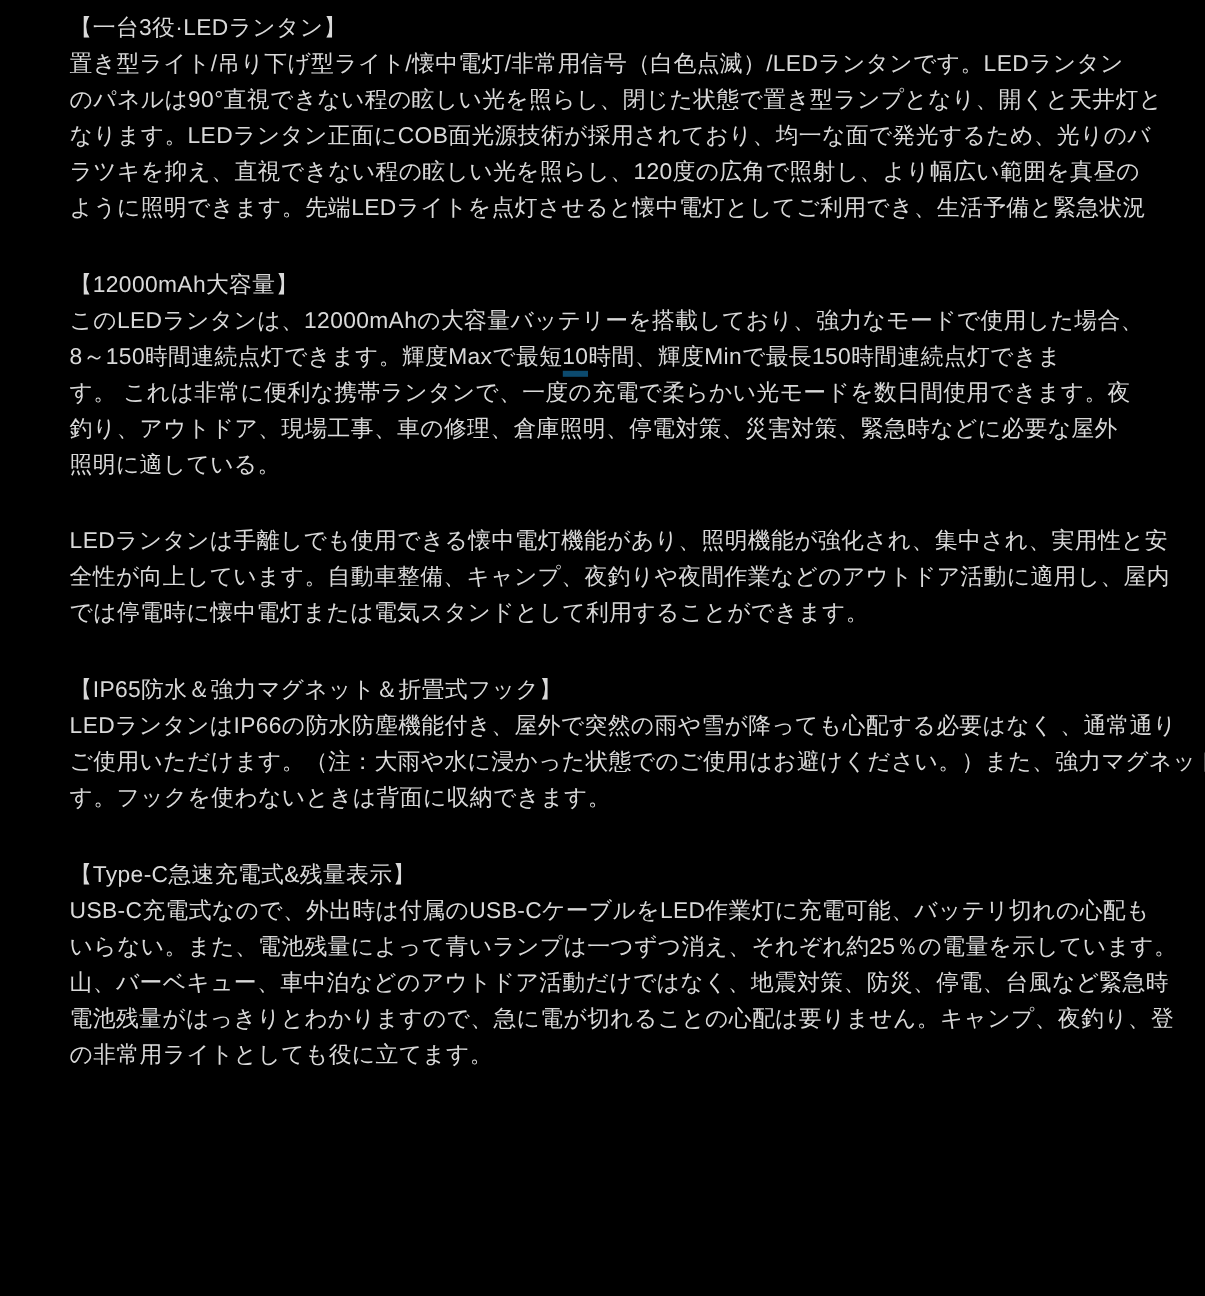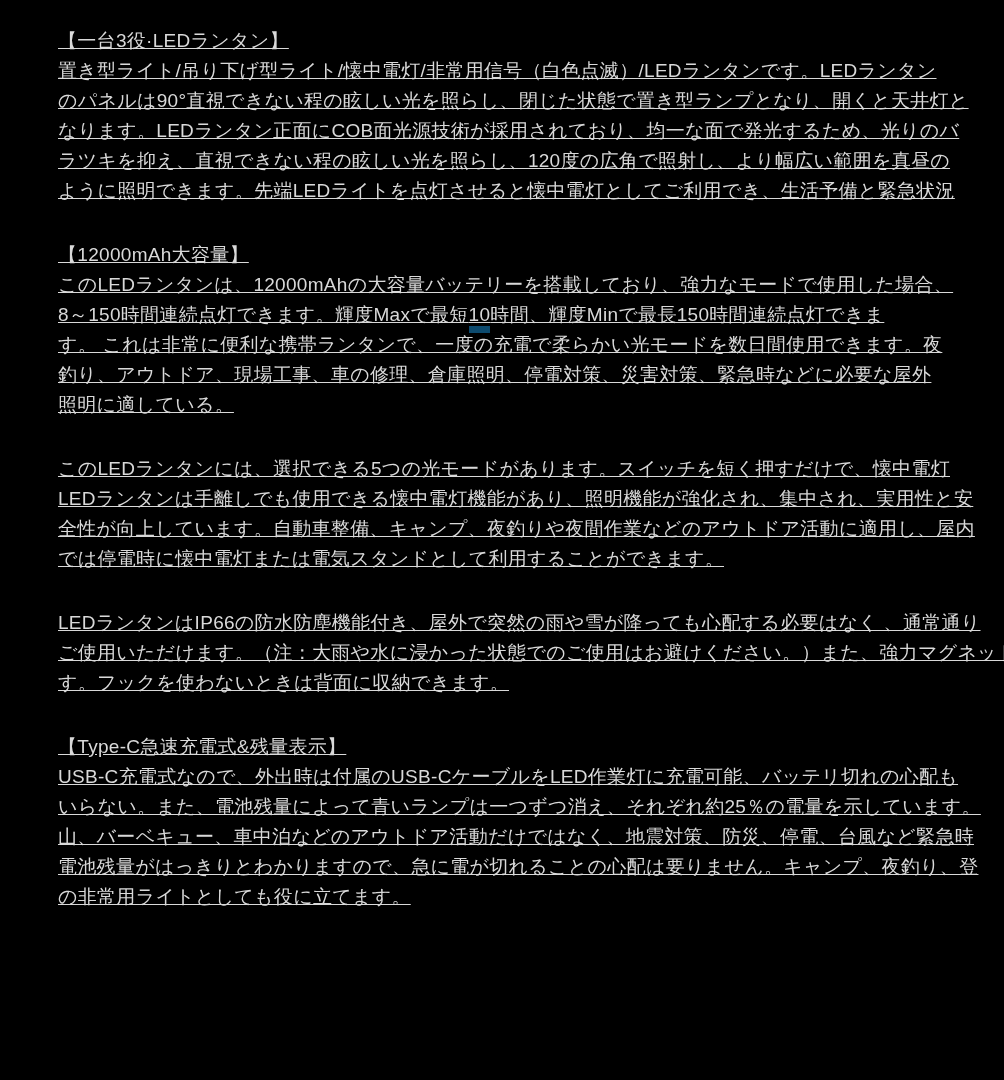--- a/index.html
+++ b/index.html
@@ -16,12 +16,11 @@
   .description {
     box-sizing: border-box;
     width: 904px;
-    padding: 26px 56px 0 58px;
+    padding: 9px 56px 0 58px;
     color: #d9d9d9;
     font-size: 19px;
     line-height: 30px;
     letter-spacing: 0.3px;
-    text-decoration: underline;
   }
   .section {
     margin: 0 0 34px 0;

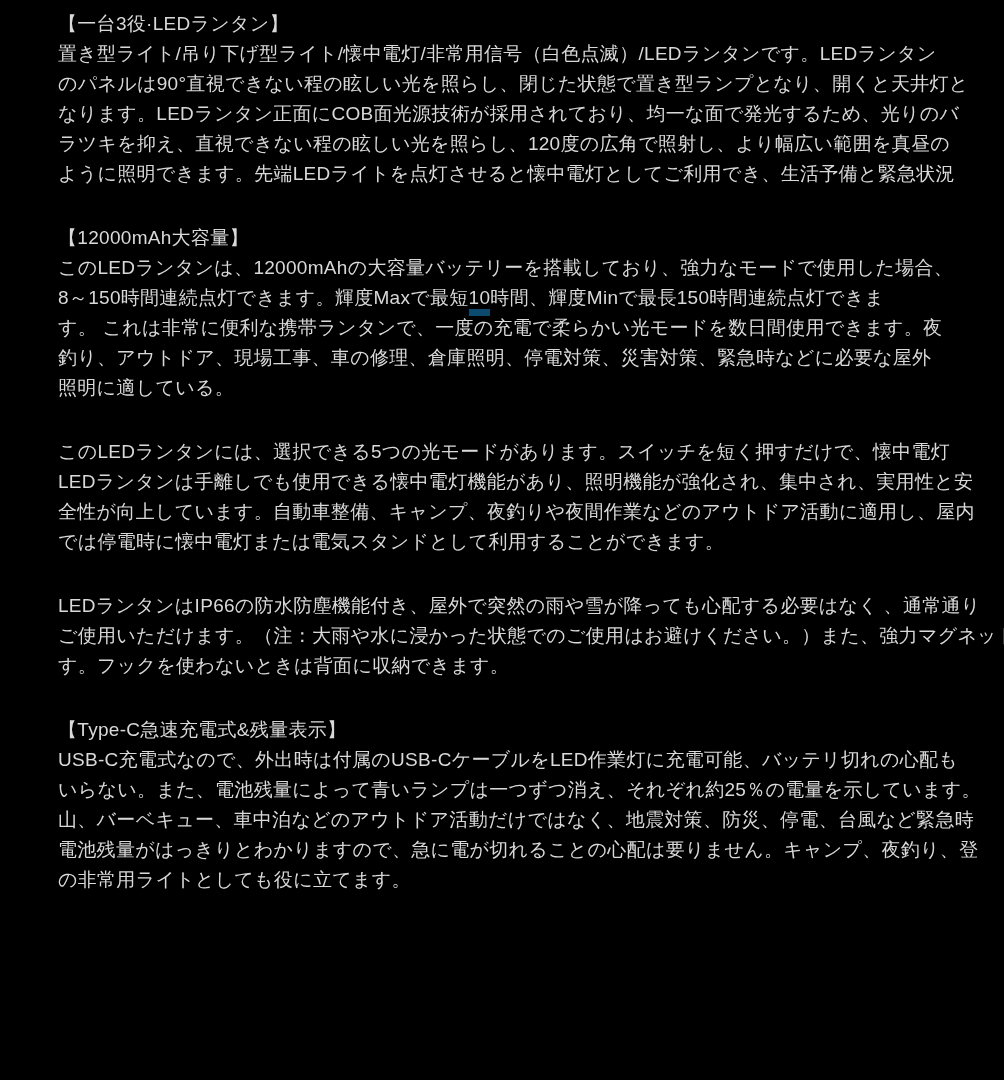--- a/index.html
+++ b/index.html
@@ -37,7 +37,7 @@
     white-space: nowrap;
   }
   .seg-underline {
-    border-bottom: 7px solid #0c4a6e;
+    border-bottom: 5px solid #0c4a6e;
     padding-bottom: 1px;
   }
 </style>

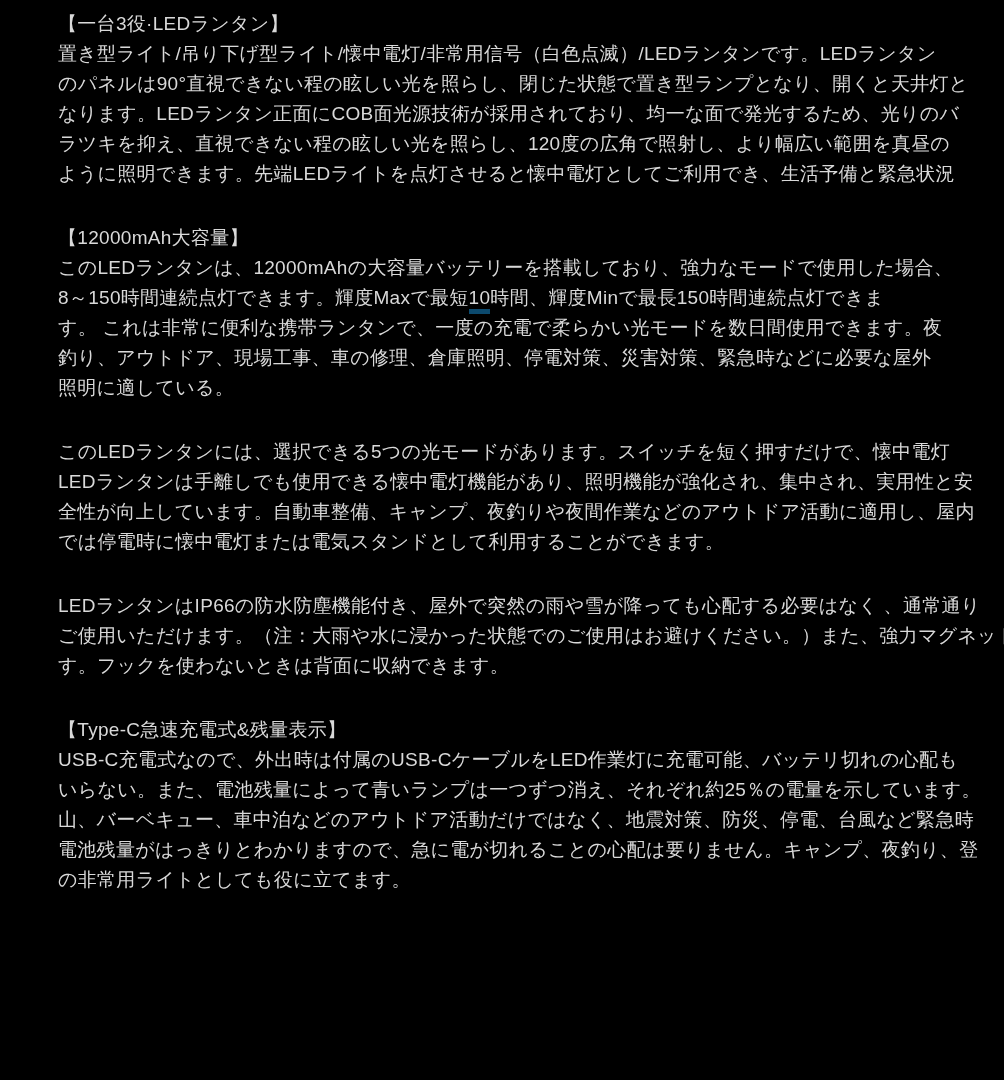--- a/index.html
+++ b/index.html
@@ -67,7 +67,6 @@
   </div>
 
   <div class="section">
-    <p class="line">このLEDランタンには、選択できる5つの光モードがあります。スイッチを短く押すだけで、懐中電灯</p>
     <p class="line">LEDランタンは手離しでも使用できる懐中電灯機能があり、照明機能が強化され、集中され、実用性と安</p>
     <p class="line">全性が向上しています。自動車整備、キャンプ、夜釣りや夜間作業などのアウトドア活動に適用し、屋内</p>
     <p class="line">では停電時に懐中電灯または電気スタンドとして利用することができます。</p>

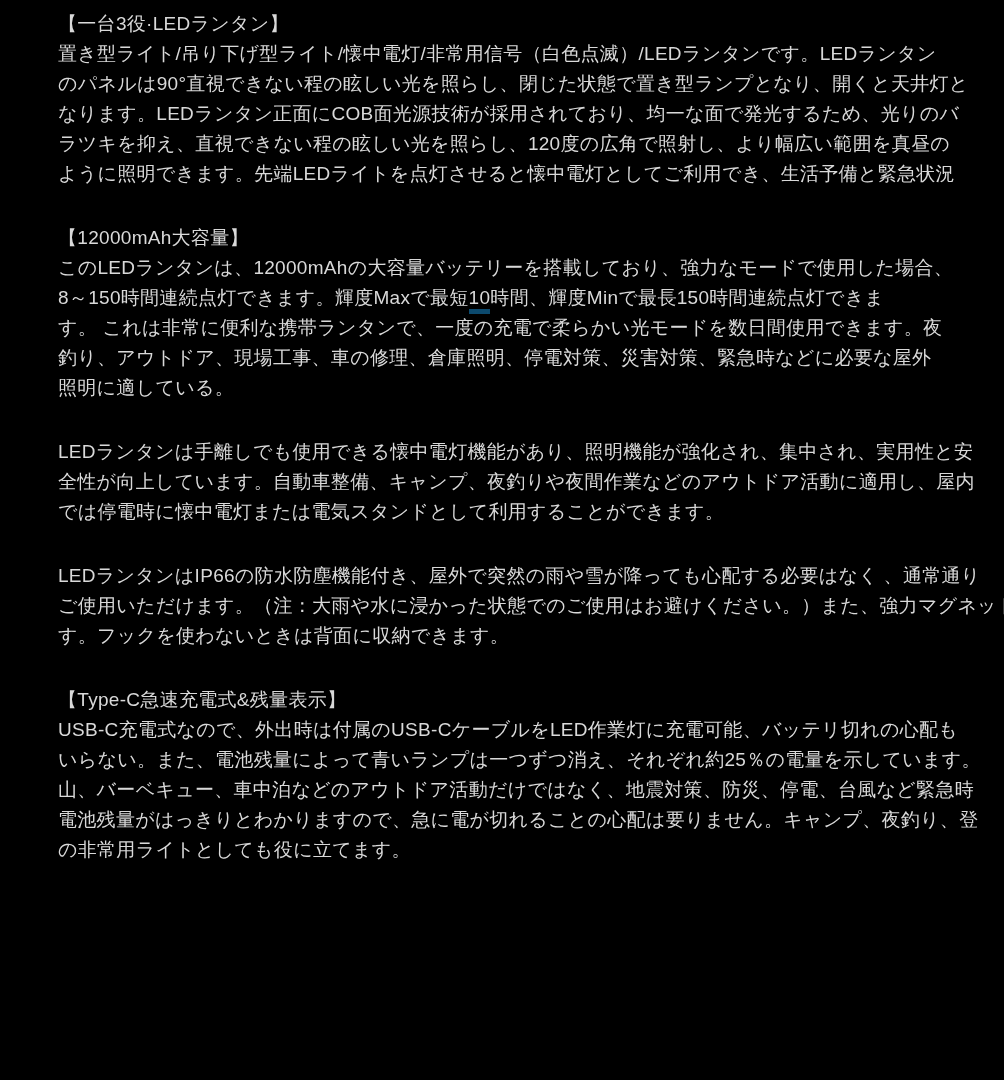--- a/index.html
+++ b/index.html
@@ -73,6 +73,7 @@
   </div>
 
   <div class="section">
+    <p class="heading">【IP65防水＆強力マグネット＆折畳式フック】</p>
     <p class="line">LEDランタンはIP66の防水防塵機能付き、屋外で突然の雨や雪が降っても心配する必要はなく 、通常通り</p>
     <p class="line">ご使用いただけます。（注：大雨や水に浸かった状態でのご使用はお避けください。）また、強力マグネット</p>
     <p class="line">す。フックを使わないときは背面に収納できます。</p>

